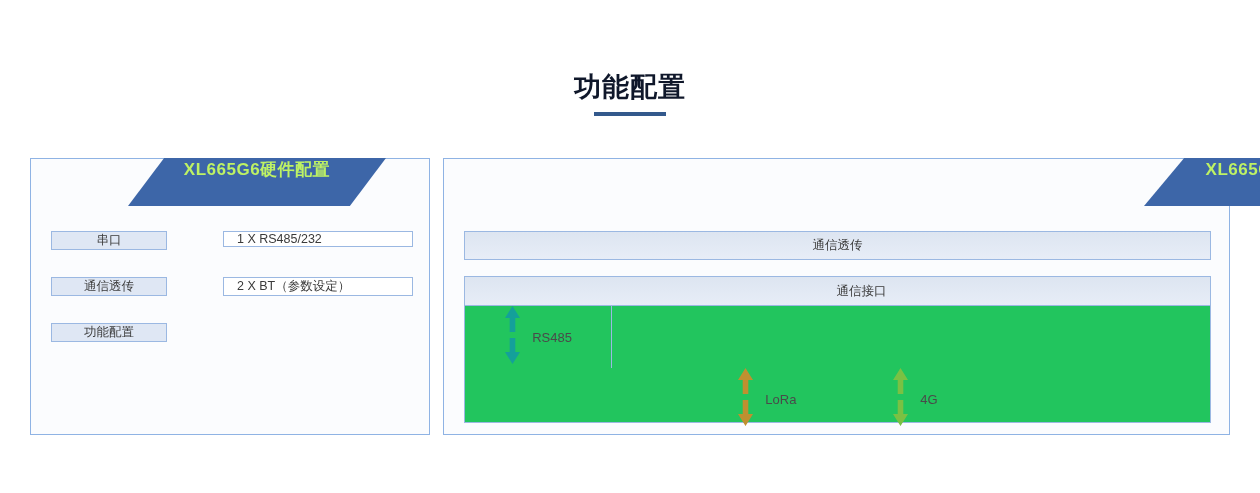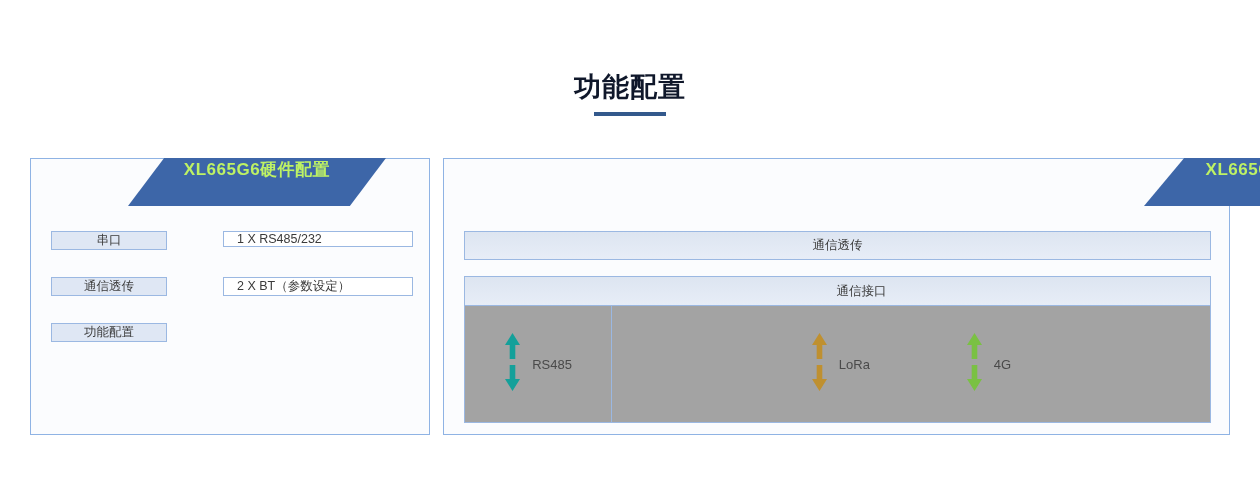--- a/index.html
+++ b/index.html
@@ -131,8 +131,9 @@
     height: 118px;
     border: 1px solid #9bb8e2;
     border-top: 1px solid #9bb8e2;
-    background: #a3a3a3;
-    box-sizing: border-box;
+    background: #22c55e;
+    box-sizing: border-box;
+    flex-direction: column;
   }
   .iface-cell {
     display: flex;

